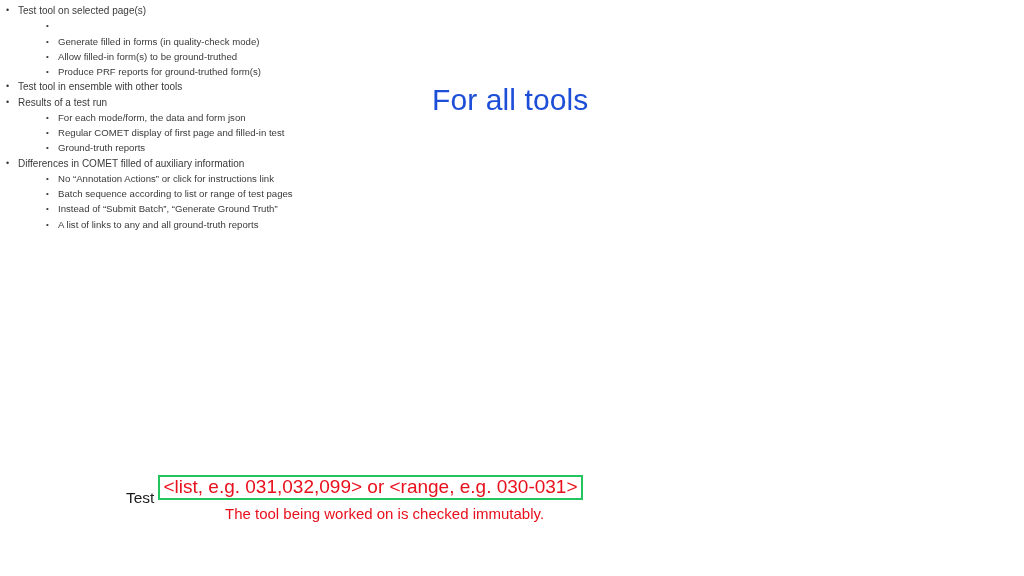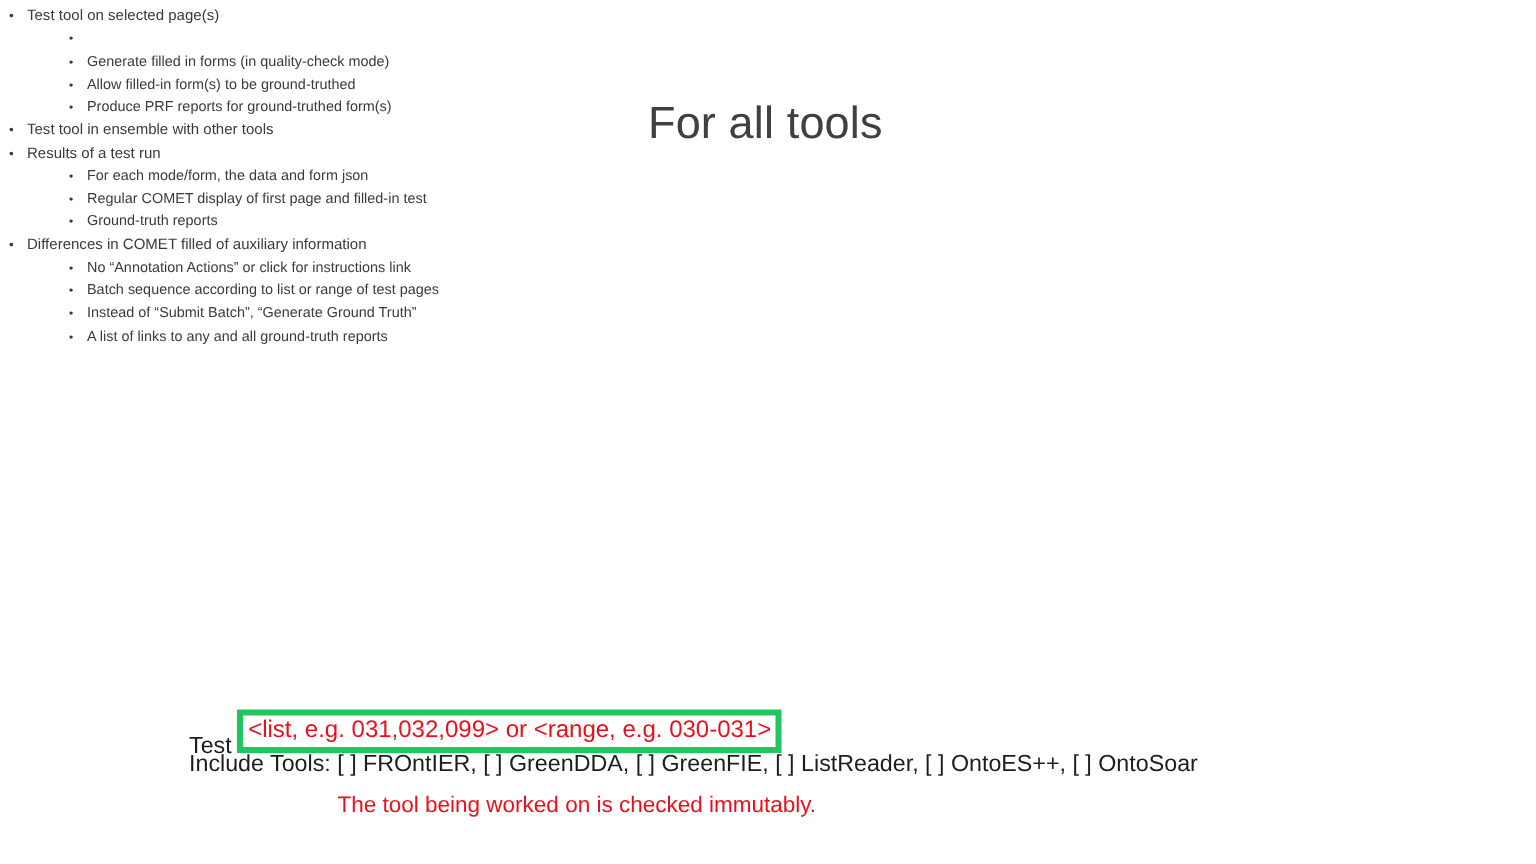--- a/index.html
+++ b/index.html
@@ -27,10 +27,10 @@
   .slide-title {
     position: absolute;
     left: 432px;
-    top: 64px;
+    top: 81px;
     font-size: 30px;
     line-height: 38px;
-    color: #404040;
+    color: #1d4ed8;
     font-weight: 400;
     white-space: nowrap;
     letter-spacing: 0.1px;

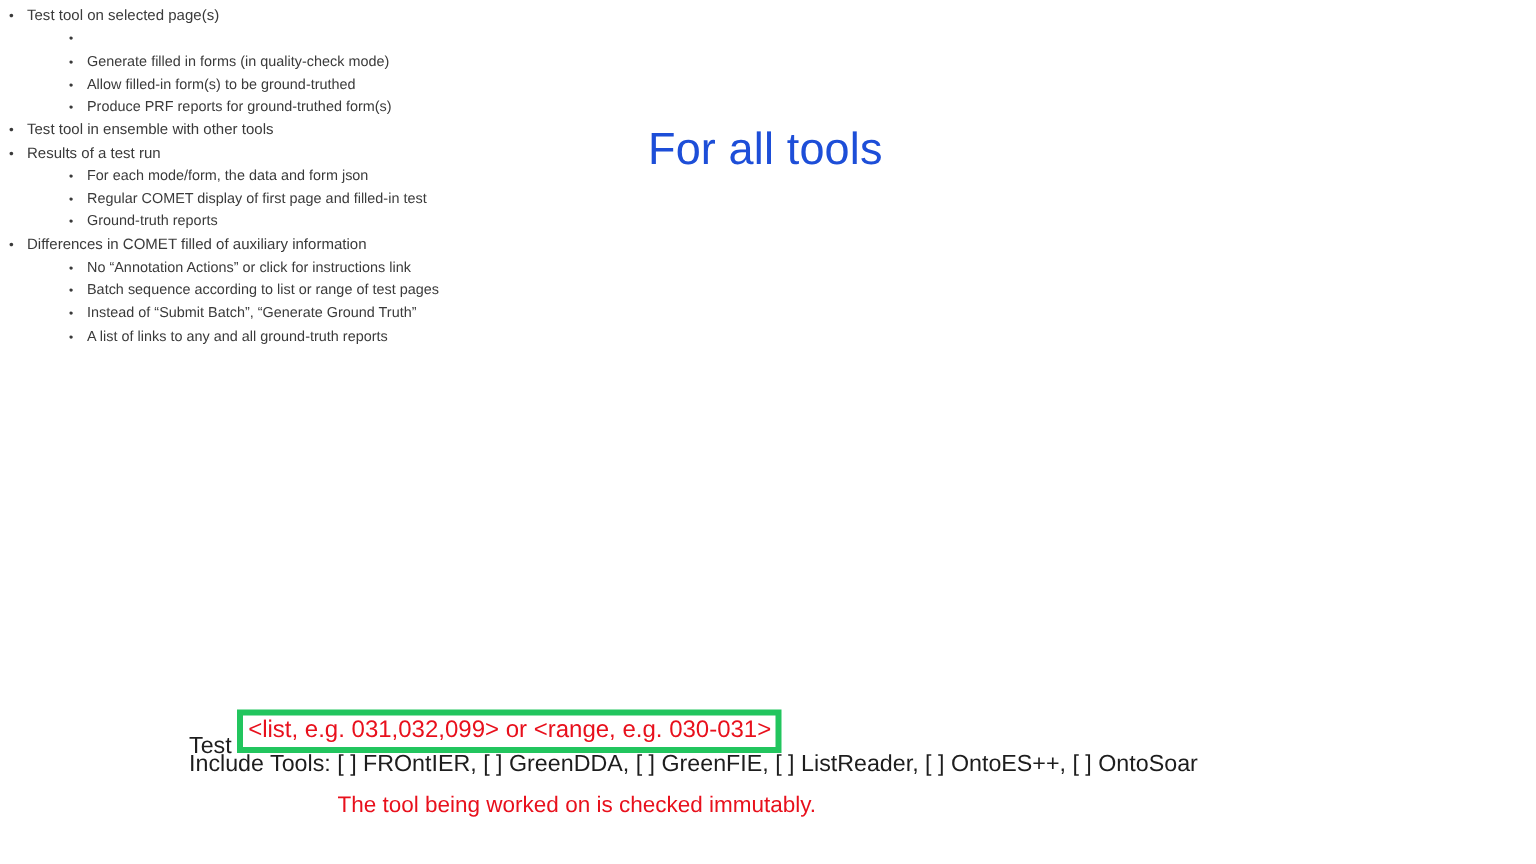--- a/index.html
+++ b/index.html
@@ -96,9 +96,9 @@
     display: inline-block;
     margin-left: 4px;
     padding: 0px 3px 1px 3px;
-    border: 4px solid #22c55e;
+    border: 2px solid #22c55e;
     background: #ffffff;
-    font-size: 16px;
+    font-size: 19px;
     line-height: 20px;
     color: #e8101c;
     white-space: nowrap;

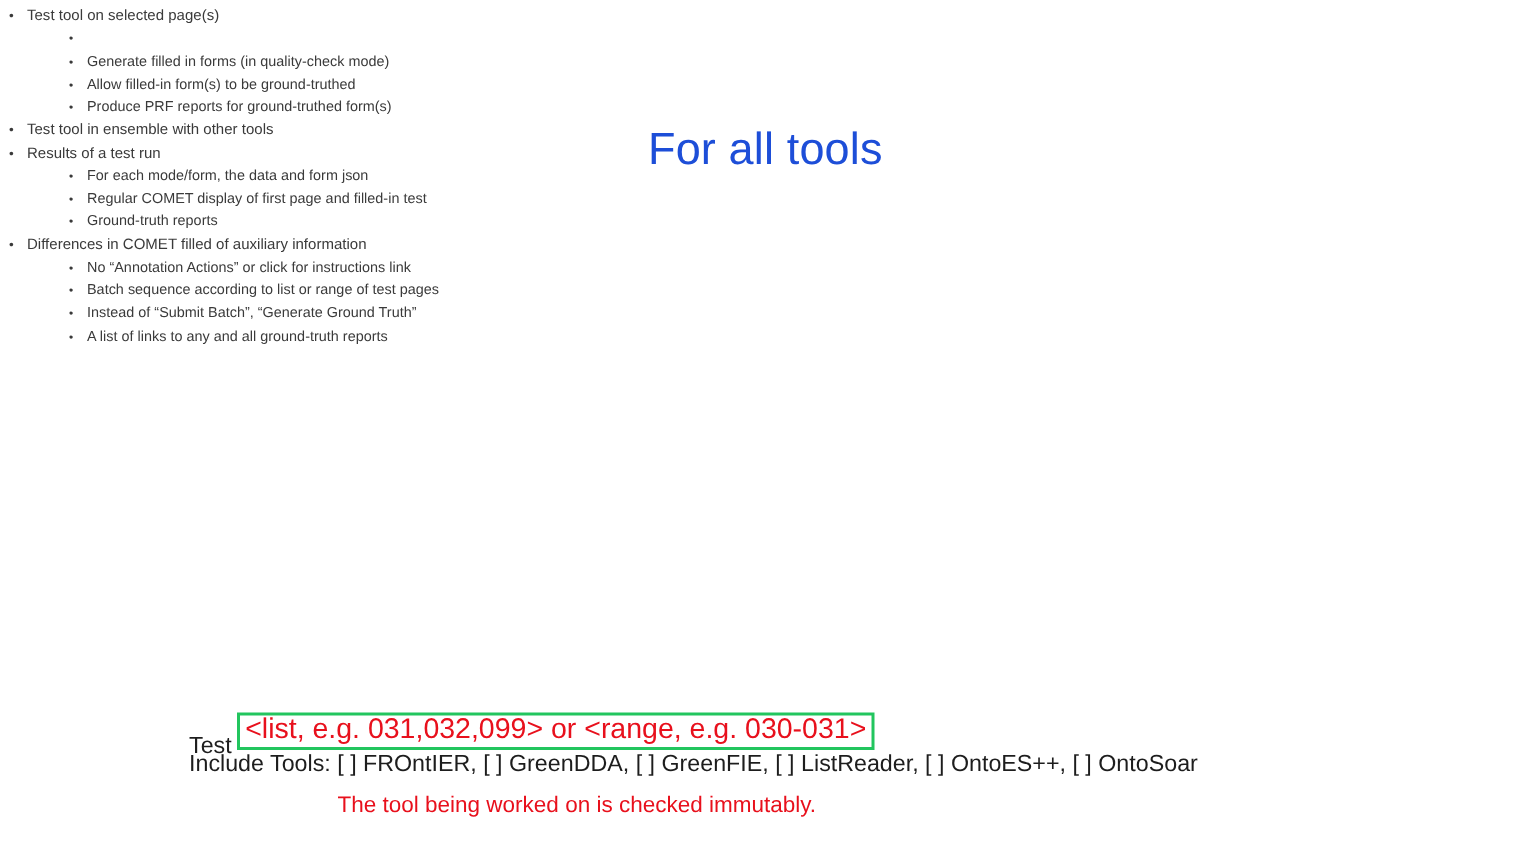--- a/index.html
+++ b/index.html
@@ -211,7 +211,6 @@
       <span class="range-box">&lt;list, e.g. 031,032,099&gt; or &lt;range, e.g. 030-031&gt;</span>
     </div>
 
-    <div class="include-line">Include Tools: [ ] FROntIER, [ ] GreenDDA, [ ] GreenFIE, [ ] ListReader, [ ] OntoES++, [ ] OntoSoar</div>
 
     <div class="note-line">The tool being worked on is checked immutably.</div>
 

